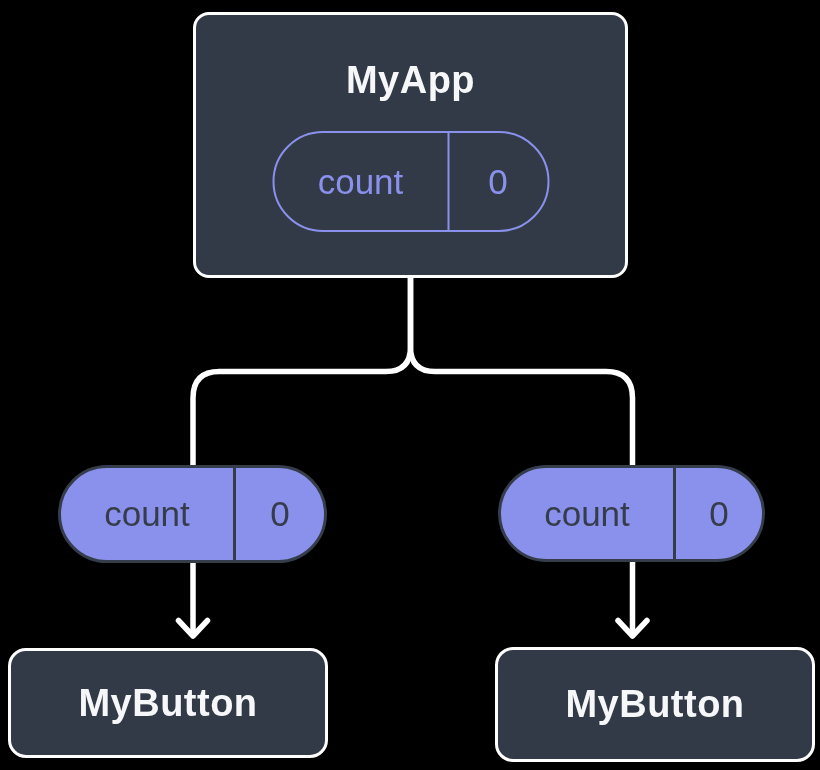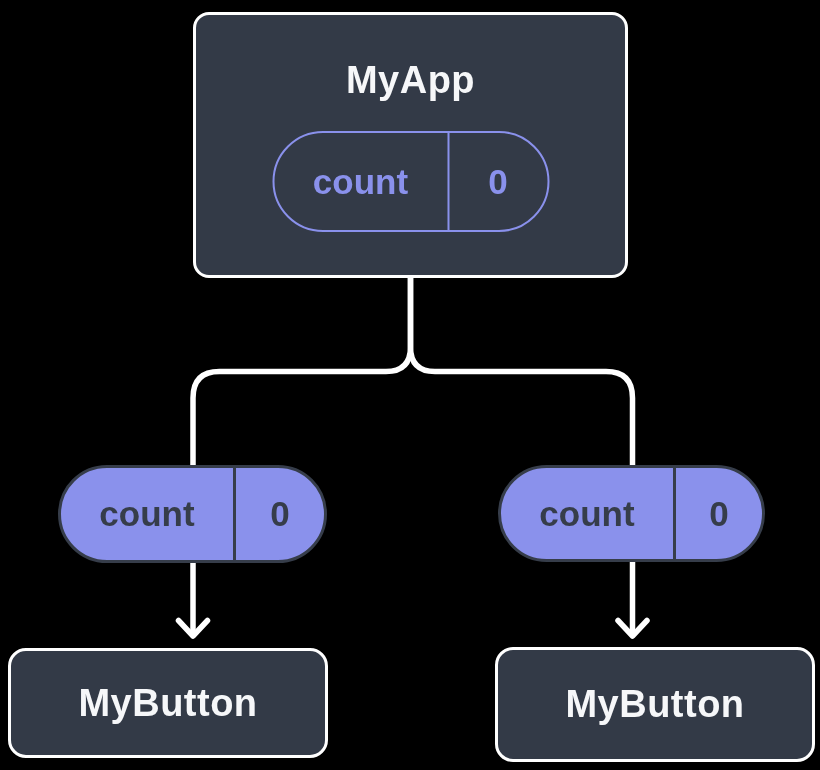--- a/index.html
+++ b/index.html
@@ -56,7 +56,6 @@
     display: flex;
     align-items: stretch;
     font-size: 35px;
-    font-weight: bold;
   }
   .pill .cell {
     display: flex;

